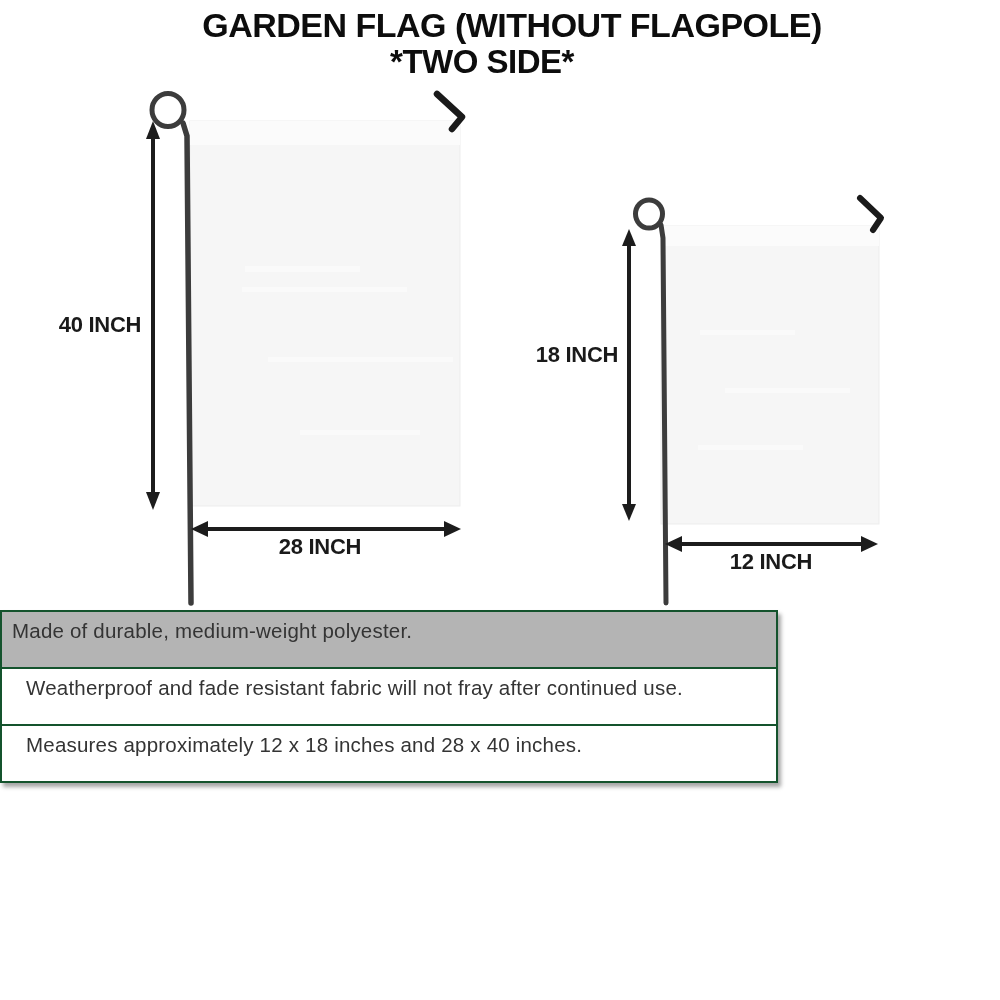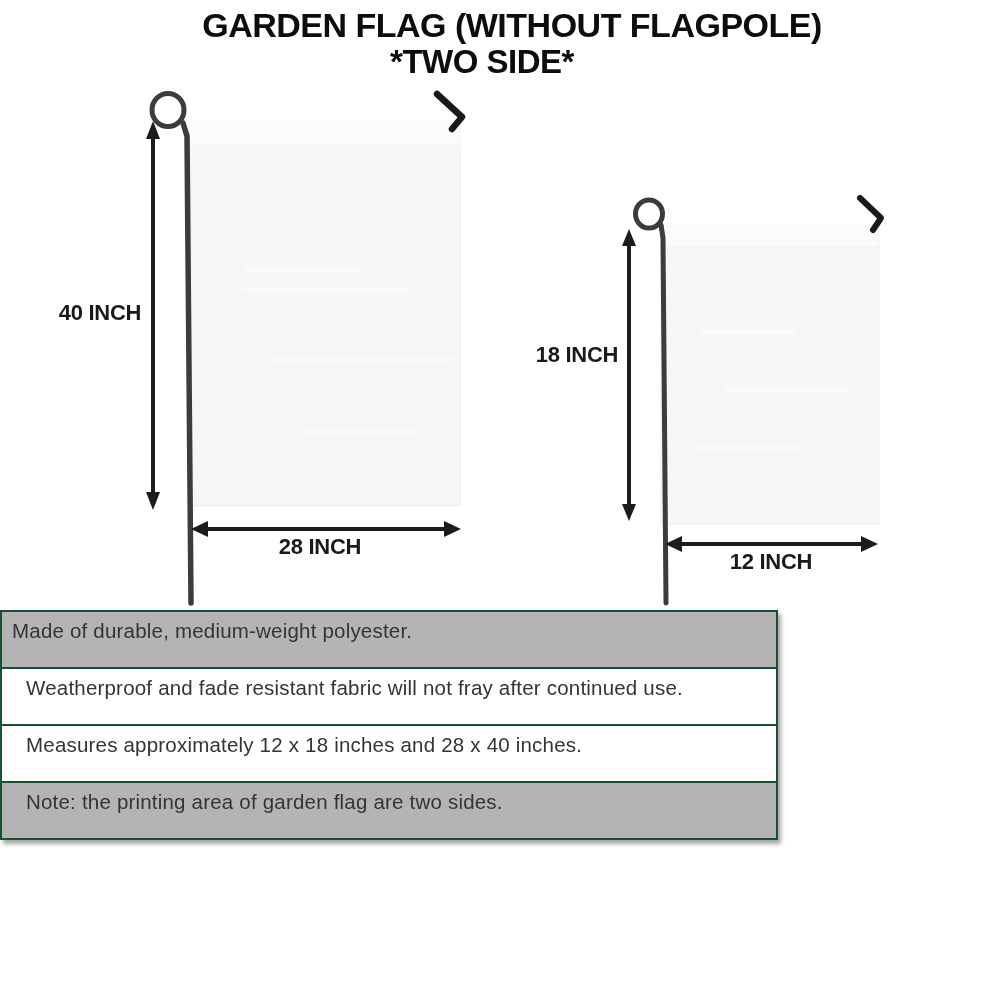--- a/index.html
+++ b/index.html
@@ -24,7 +24,7 @@
     position:absolute; width:112px; text-align:center;
     font-size:22px; font-weight:700; color:#1a1a1a; letter-spacing:-0.3px;
   }
-  #label-height-large { left:44px;  top:300px; }
+  #label-height-large { left:44px;  top:312px; }
   #label-height-small { left:521px; top:342px; }
   #label-width-large  { left:264px; top:534px; }
   #label-width-small  { left:715px; top:549px; }

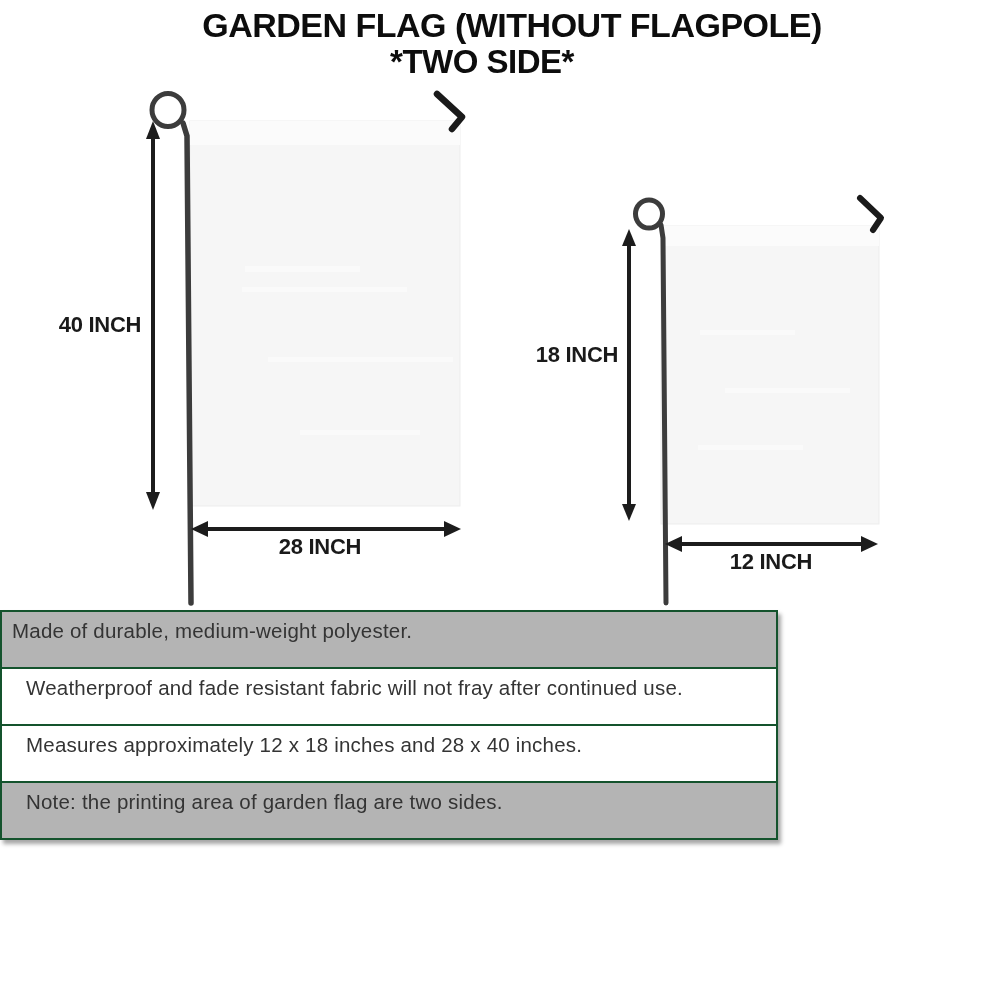--- a/index.html
+++ b/index.html
@@ -135,9 +135,6 @@
     <div class="feature-row">
       <span>Measures approximately 12 x 18 inches and 28 x 40 inches.</span>
     </div>
-    <div class="feature-row gray">
-      <span>Note: the printing area of garden flag are two sides.</span>
-    </div>
   </div>
 
 </div>

